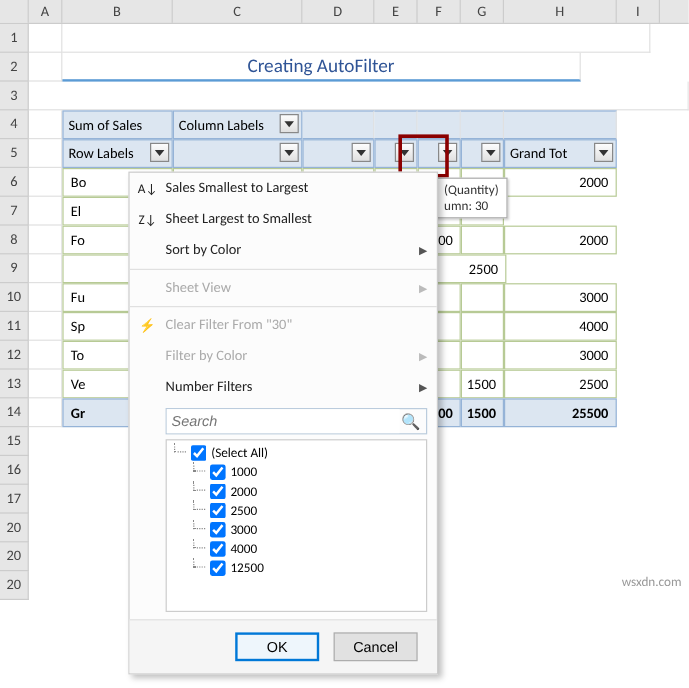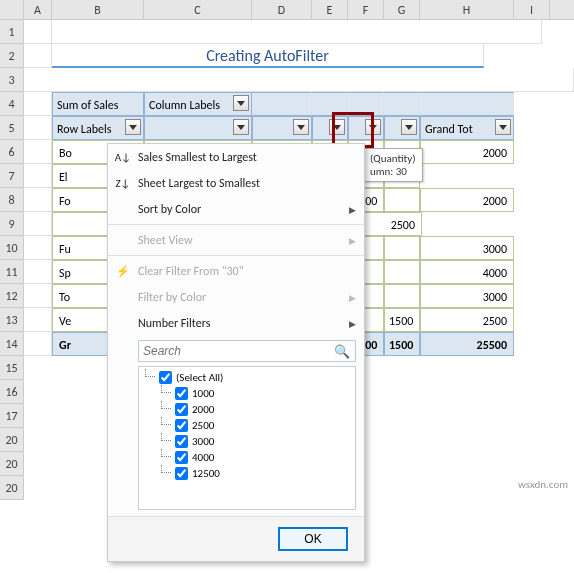--- a/index.html
+++ b/index.html
@@ -316,6 +316,7 @@
   </div>
   <div class="btn-row">
     <button class="btn primary">OK</button>
+    <button class="btn">Cancel</button>
   </div>
 </div>
 

